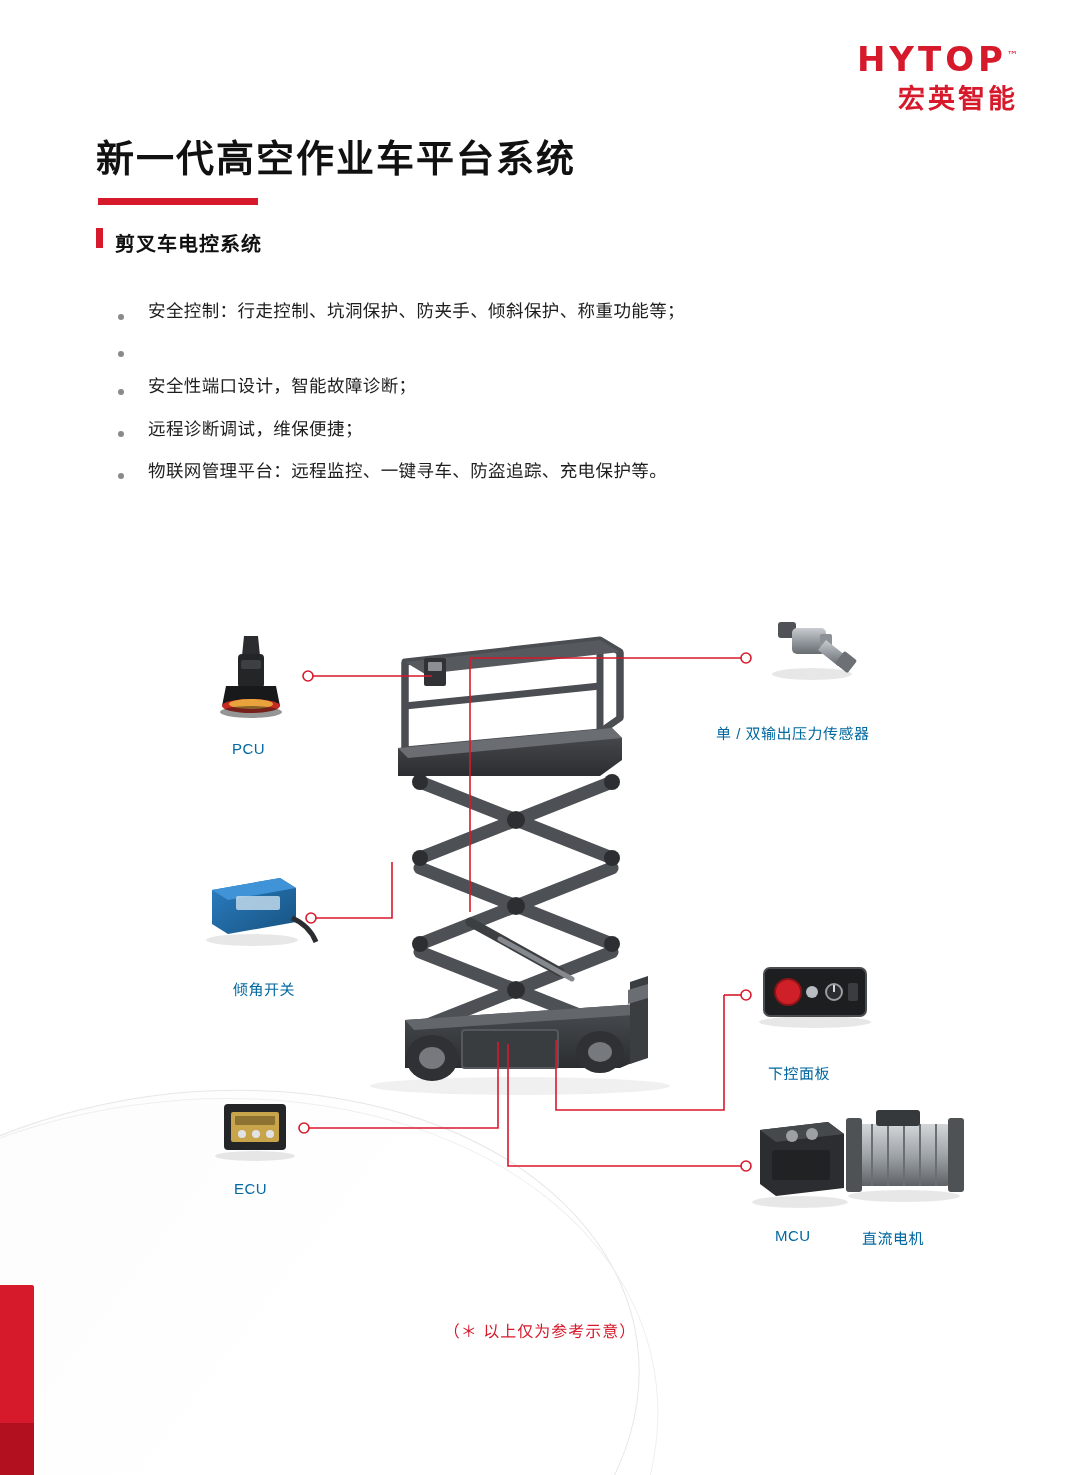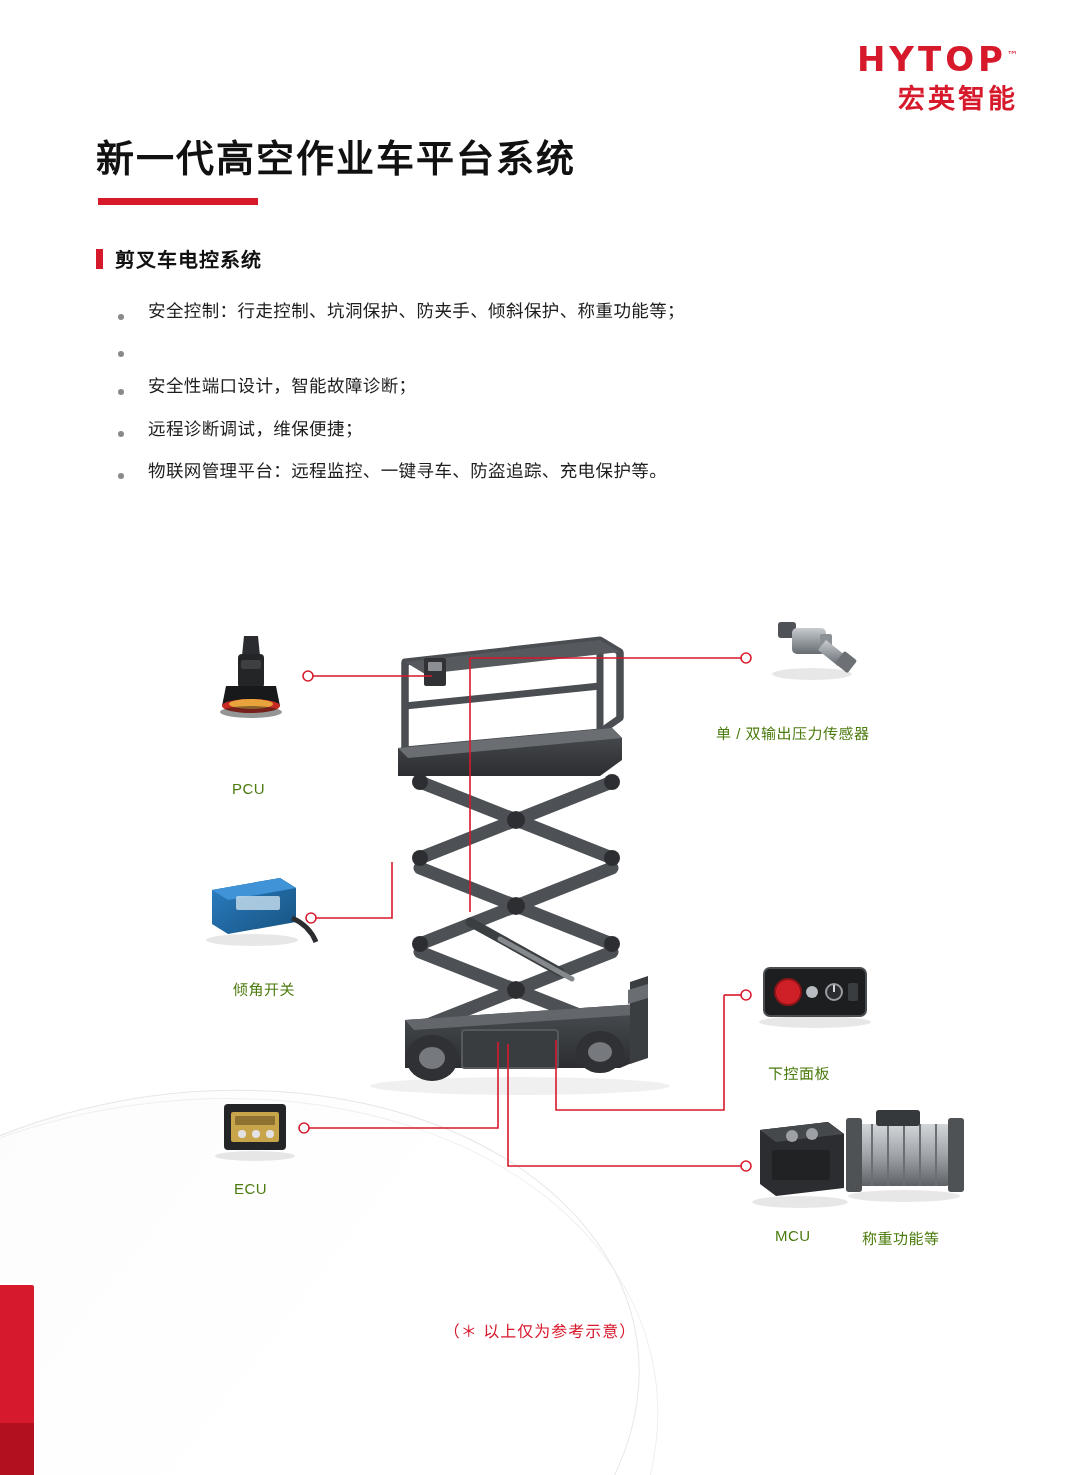--- a/index.html
+++ b/index.html
@@ -113,9 +113,8 @@
   .subtitle-wrap {
     position: absolute;
     left: 96px;
-    top: 244px;
+    top: 228px;
     display: flex;
-    align-items: center;
   }
   .subtitle-tick {
     width: 7px;

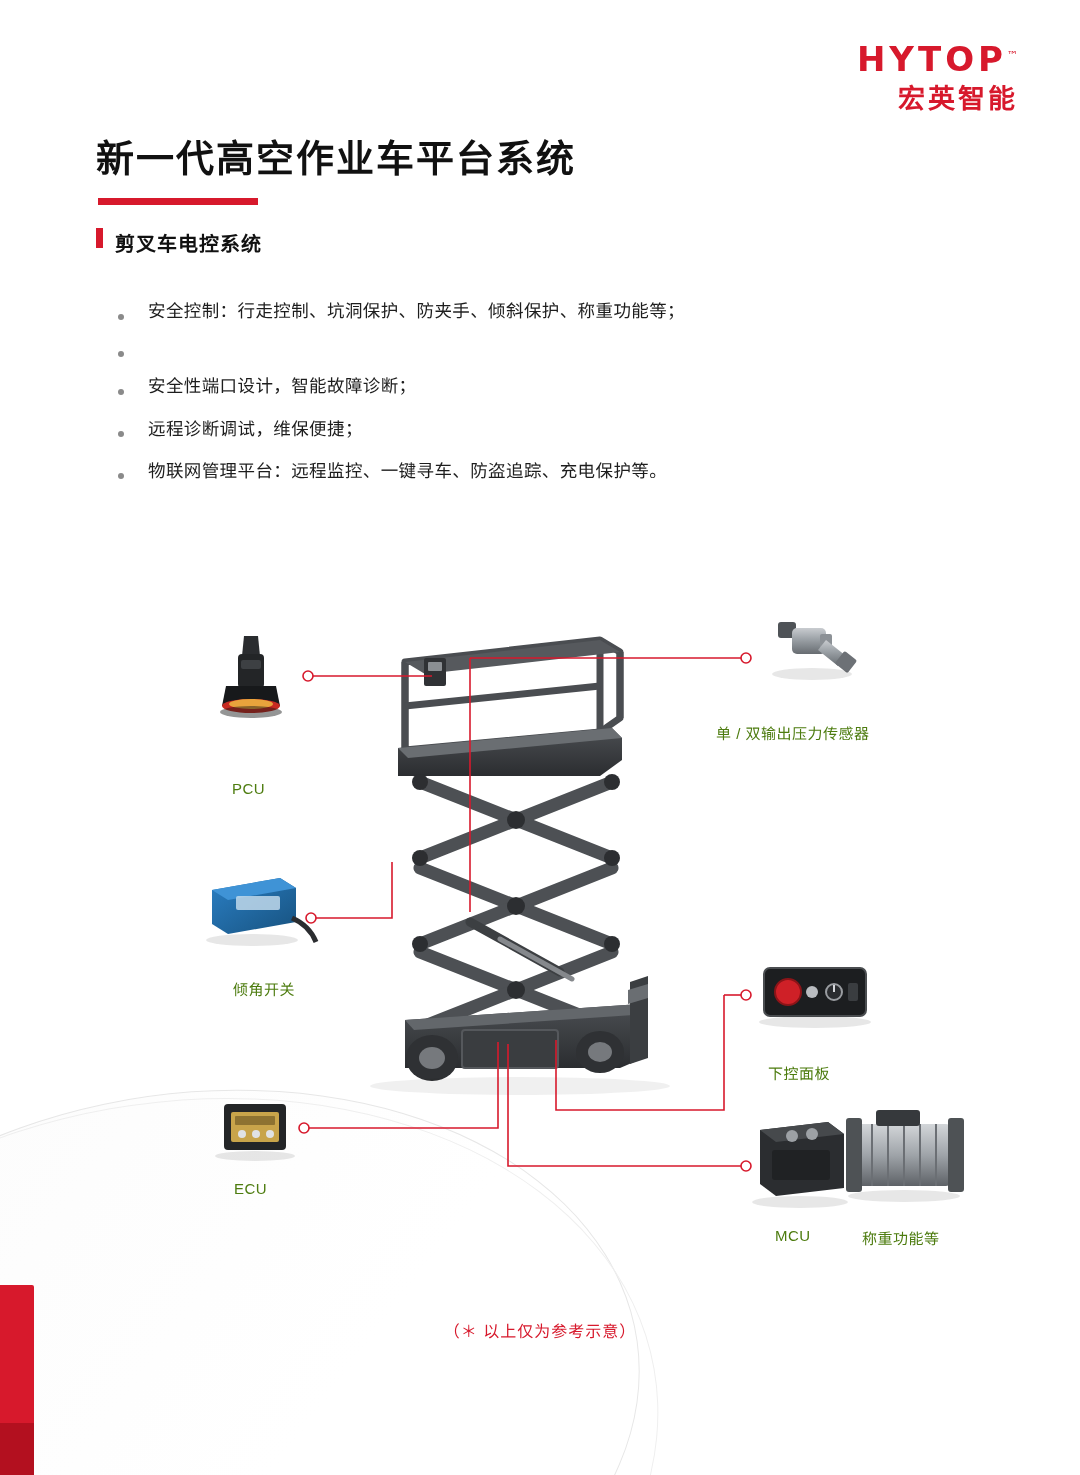--- a/index.html
+++ b/index.html
@@ -173,7 +173,7 @@
   .part-label {
     position: absolute;
     font-size: 15px;
-    color: #4d7c0f;
+    color: #0369a1;
     letter-spacing: 0.5px;
     white-space: nowrap;
   }

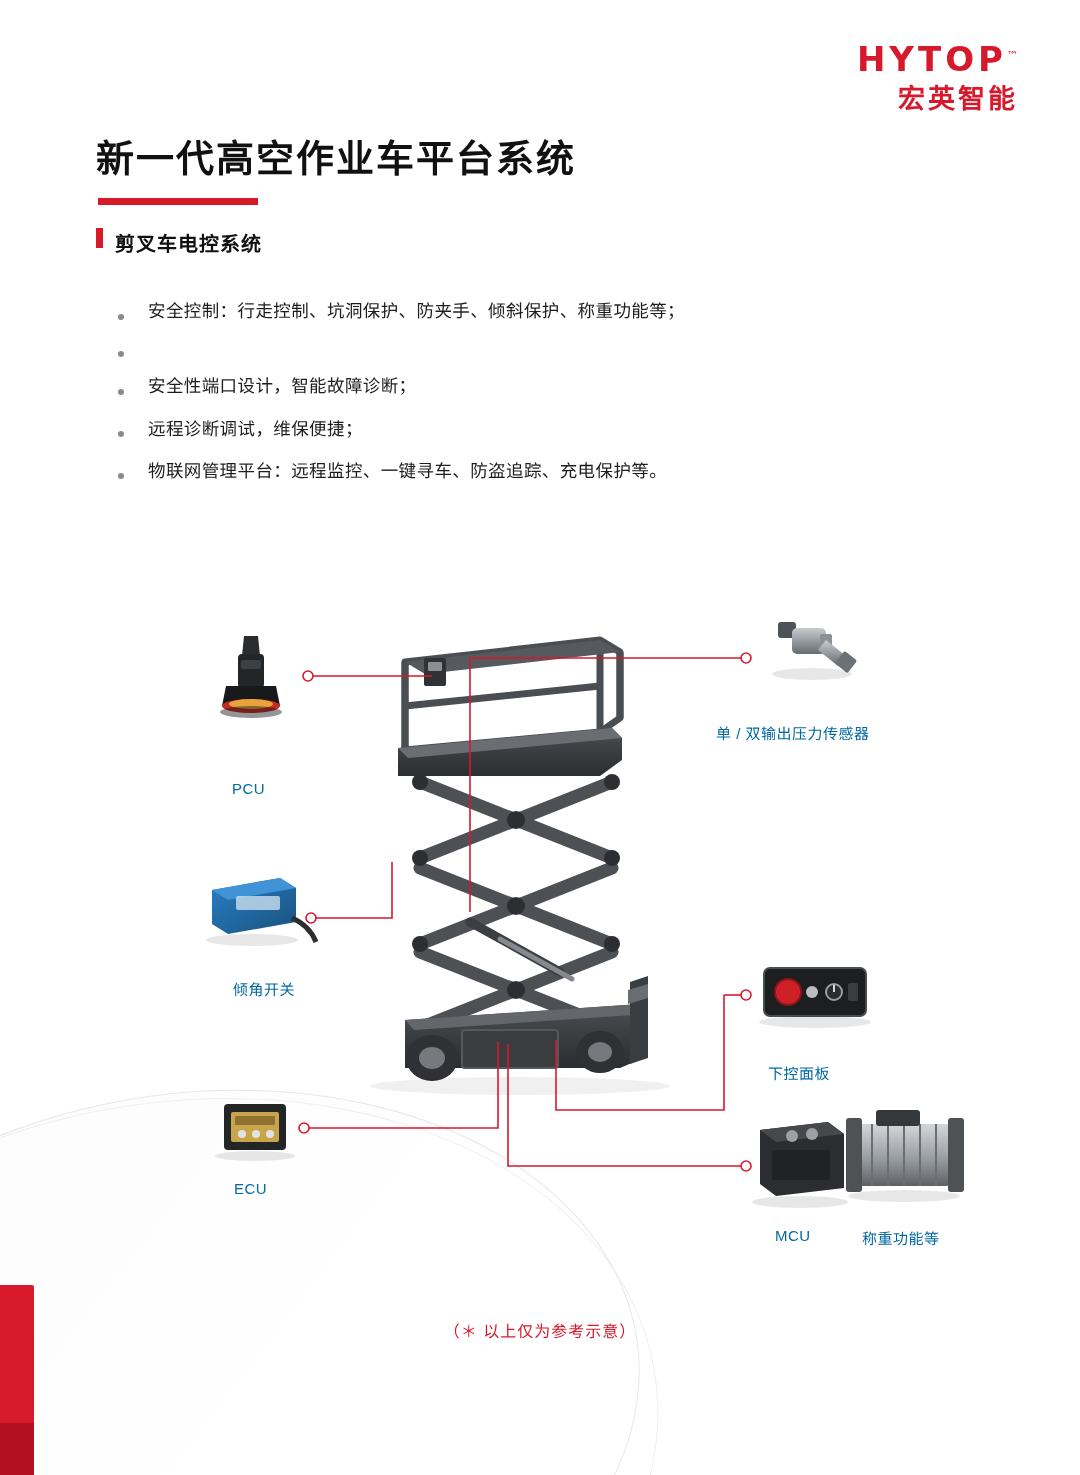--- a/index.html
+++ b/index.html
@@ -419,7 +419,7 @@
     </g>
   </svg>
 
-  <div class="part-label" style="left:232px; top:140px;margin-top:40px;">PCU</div>
+  <div class="part-label" style="left:232px; top:140px;">PCU</div>
   <div class="part-label" style="left:716px; top:122px;">单 / 双输出压力传感器</div>
   <div class="part-label" style="left:233px; top:378px;">倾角开关</div>
   <div class="part-label" style="left:768px; top:462px;">下控面板</div>

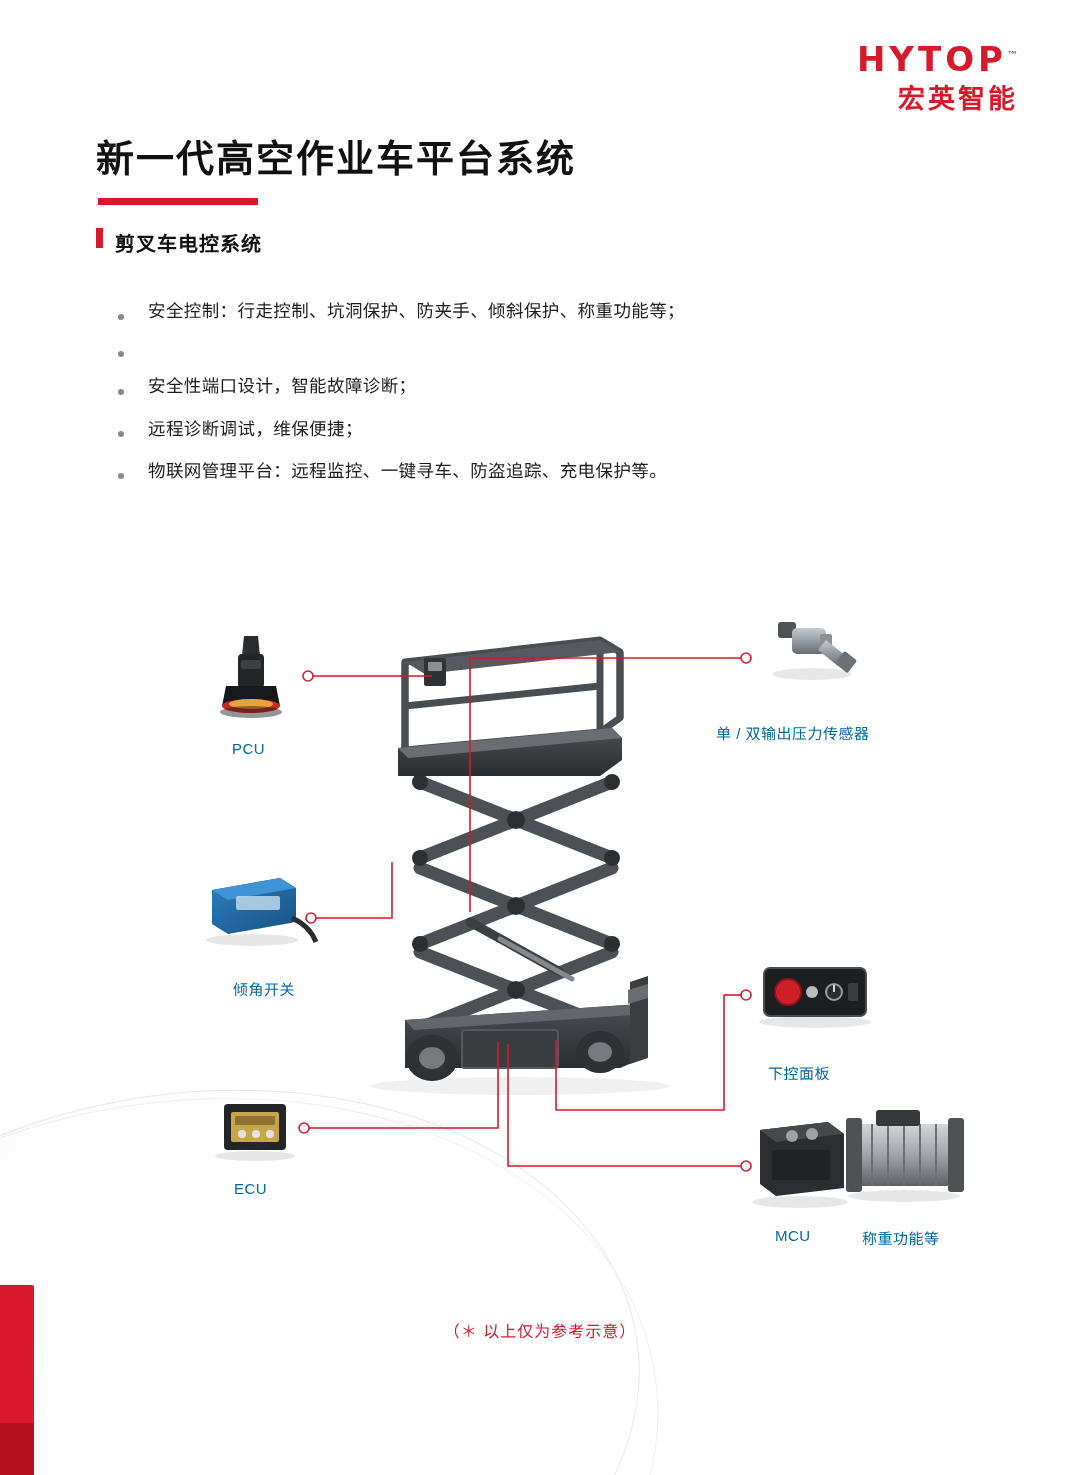--- a/index.html
+++ b/index.html
@@ -425,7 +425,7 @@
   <div class="part-label" style="left:768px; top:462px;">下控面板</div>
   <div class="part-label" style="left:234px; top:580px;text-align:right;">ECU</div>
   <div class="part-label" style="left:775px; top:627px;">MCU</div>
-  <div class="part-label" style="left:862px; top:627px;">称重功能等</div>
+  <div class="part-label" style="left:862px; top:627px;">直流电机</div>
 </div>
 
 <div class="footnote">（＊ 以上仅为参考示意）</div>

